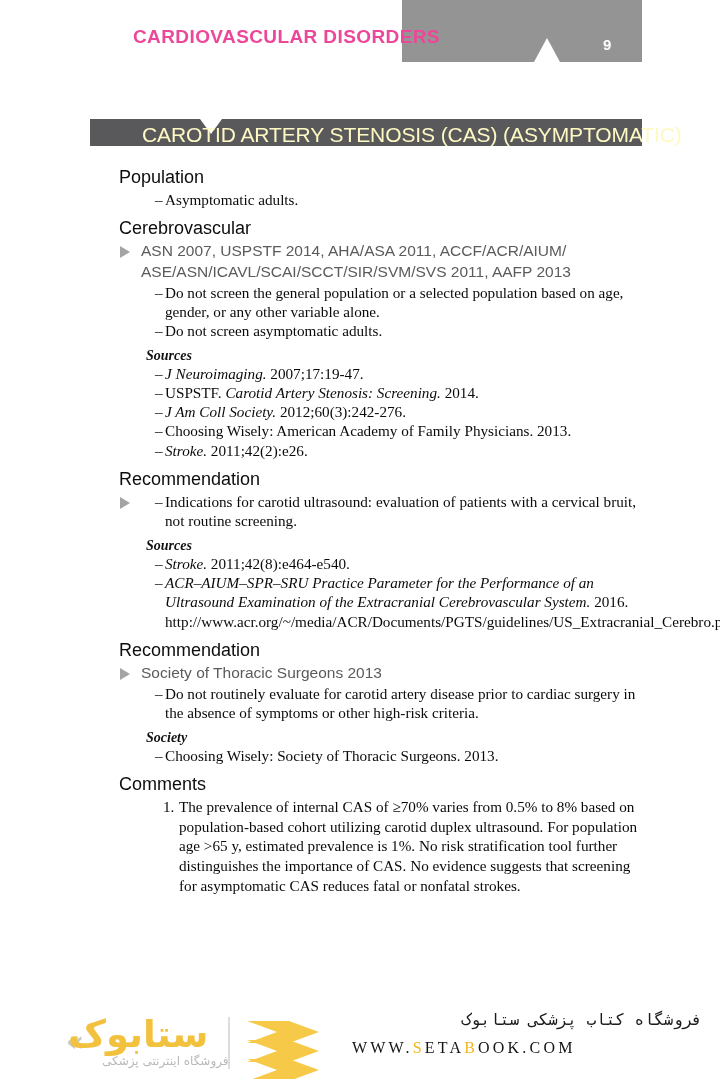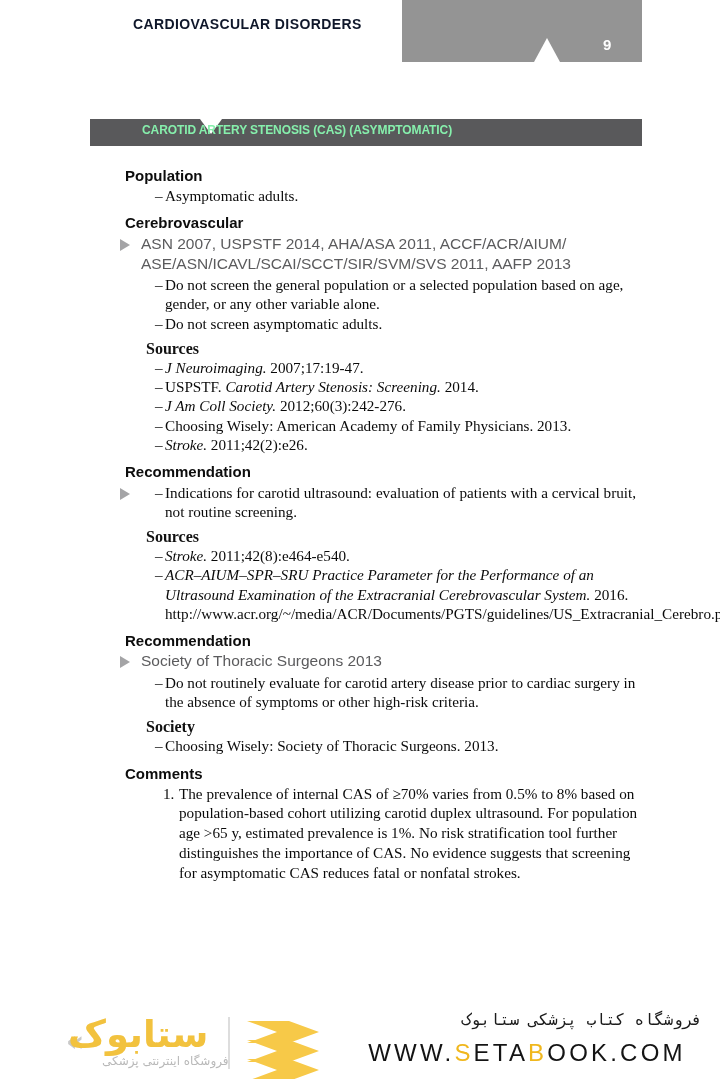--- a/index.html
+++ b/index.html
@@ -14,10 +14,10 @@
   
   .runhead-wrap { position:absolute; left:0; top:0; width:720px; height:68px; }
   .runhead-title {
-    position:absolute; left:133px; top:16px;
-    font-family:"Liberation Sans", sans-serif;
-    font-weight:bold; font-size:14px; letter-spacing:0.4px;
-    color:#0f172a;
+    position:absolute; left:133px; top:26px;
+    font-family:"Liberation Sans", sans-serif;
+    font-weight:bold; font-size:19px; letter-spacing:0.4px;
+    color:#ec4899;
   }
   .runhead-block {
     position:absolute; left:402px; top:0; width:240px; height:62px;

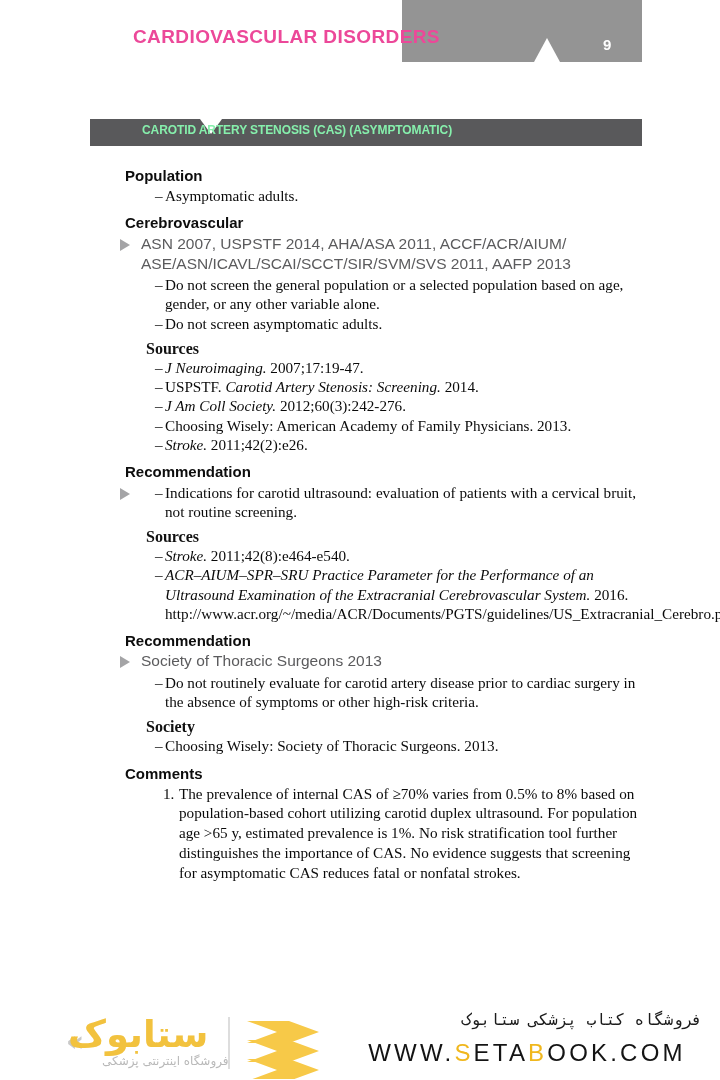--- a/index.html
+++ b/index.html
@@ -51,8 +51,8 @@
   .titlebar-text {
     position:absolute; left:52px; top:4px;
     font-family:"Liberation Sans", sans-serif;
-    font-weight:bold; font-size:12px; letter-spacing:-0.1px;
-    color:#86efac; white-space:nowrap;
+    font-weight:normal; font-size:21px; letter-spacing:-0.1px;
+    color:#fef9c3; white-space:nowrap;
   }
 
   

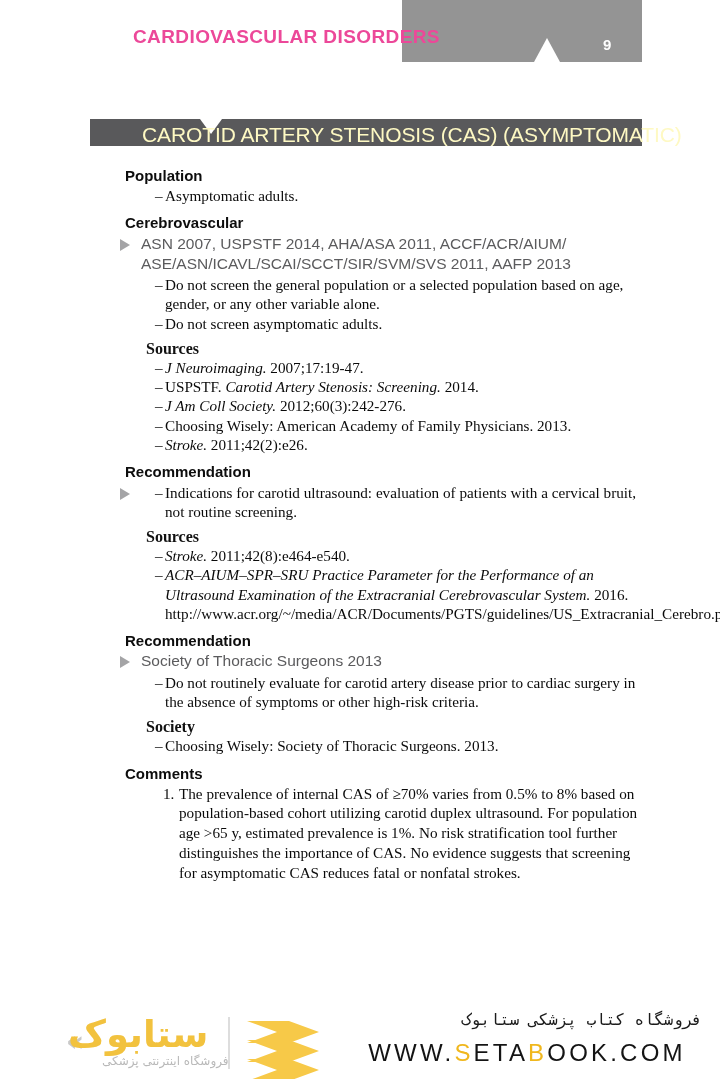--- a/index.html
+++ b/index.html
@@ -63,8 +63,8 @@
 
   h2.sec-head {
     font-family:"Liberation Sans", sans-serif;
-    font-weight:bold; font-size:15px; color:#0d0d0d;
-    line-height:1.28; margin-top:8px; margin-bottom:1px;margin-left:6px;
+    font-weight:normal; font-size:18px; color:#0d0d0d;
+    line-height:1.28; margin-top:8px; margin-bottom:1px;
   }
   h2.sec-head:first-child { margin-top:0; }
 

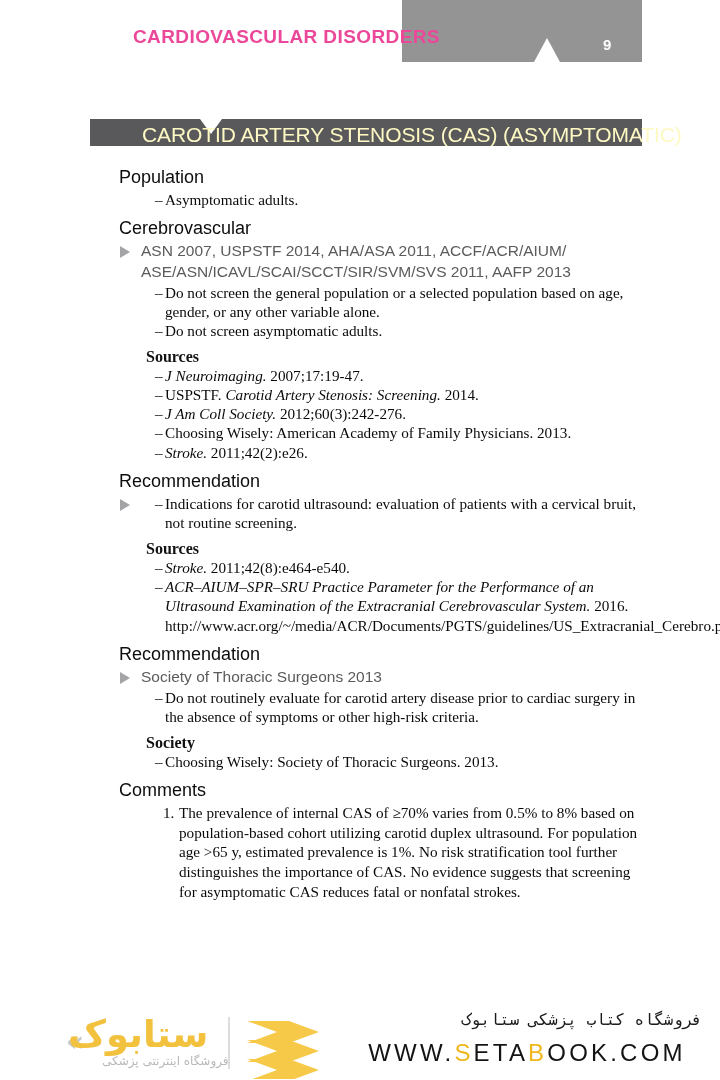--- a/index.html
+++ b/index.html
@@ -70,7 +70,7 @@
 
   h3.sub-head {
     font-family:"Liberation Serif", serif;
-    font-weight:bold; font-size:16px;
+    font-style:italic; font-weight:bold; font-size:14px;
     color:#111; margin-top:7px; margin-bottom:0px; padding-left:27px;
   }
 

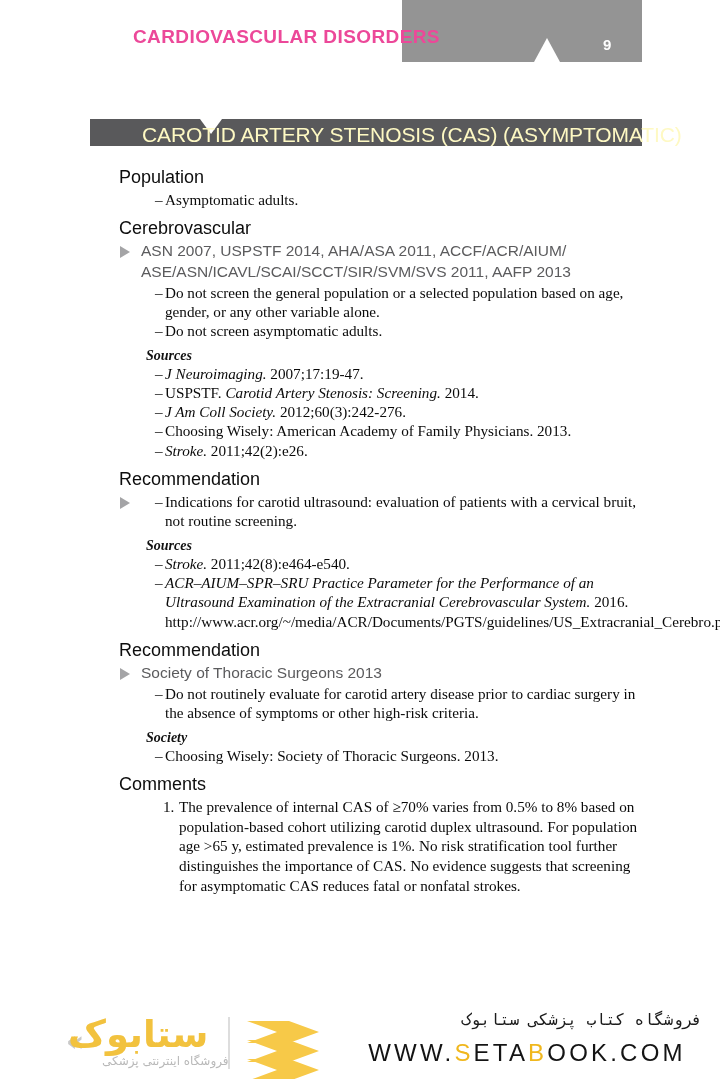--- a/index.html
+++ b/index.html
@@ -154,9 +154,9 @@
   }
   .footer-url {
     margin-top:6px;
-    font-family:Liberation Sans, sans-serif;
-    font-size:24px; font-weight:normal; letter-spacing:3.2px;
-    color:#141414; text-align:center; white-space:nowrap;
+    font-family:Liberation Serif, serif;
+    font-size:16px; font-weight:normal; letter-spacing:3.2px;
+    color:#141414; text-align:left; white-space:nowrap;
   }
   .footer-url .hl { color:#f0b71d; }
 </style>

